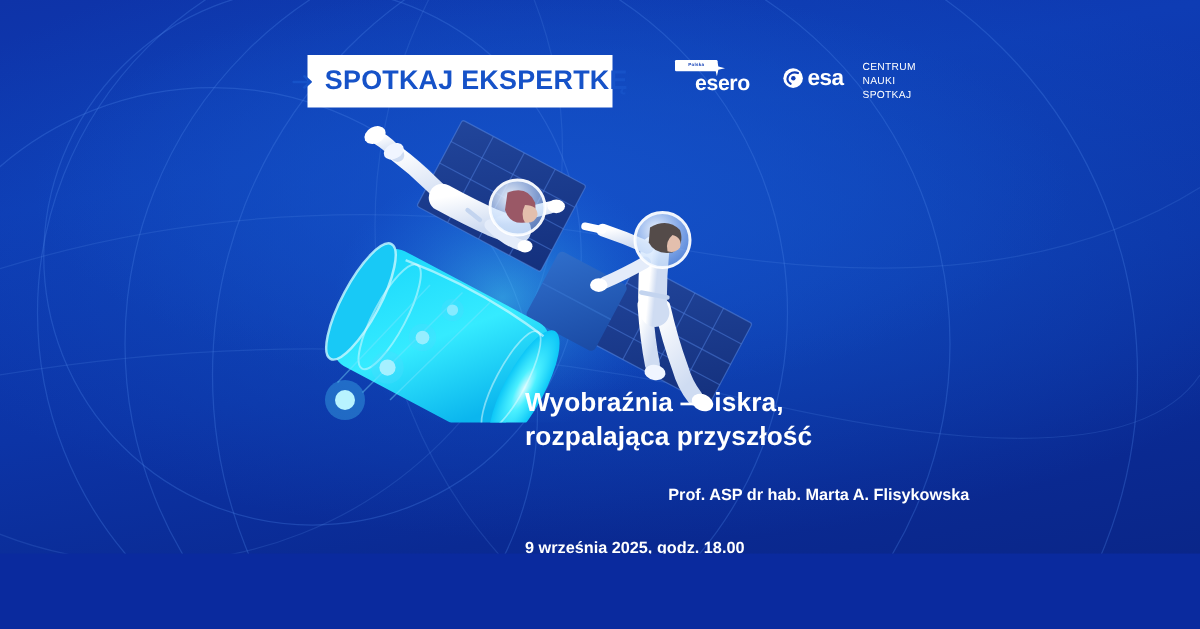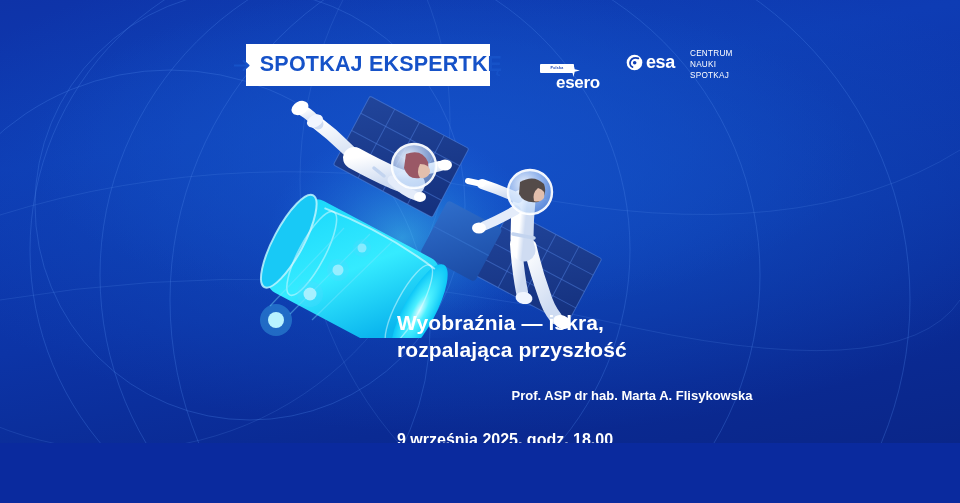--- a/index.html
+++ b/index.html
@@ -67,7 +67,7 @@
   .logo-esero {
     position: absolute;
     left: 6px;
-    top: 20px;
+    top: 4px;
     width: 76px;
     height: 34px;
     text-decoration: underline;

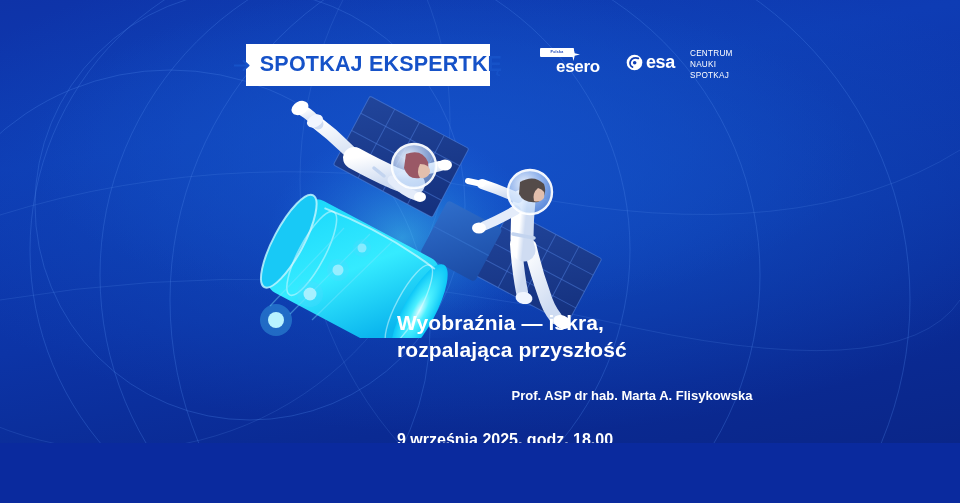--- a/index.html
+++ b/index.html
@@ -154,7 +154,7 @@
   
   .content {
     position: absolute;
-    left: 397px;
+    left: 420px;
     top: 310px;
     width: 470px;
   }

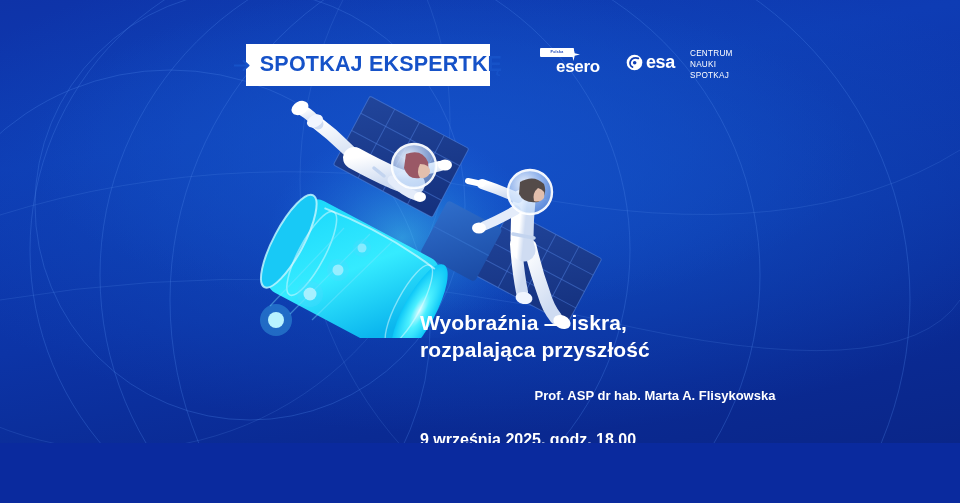--- a/index.html
+++ b/index.html
@@ -187,7 +187,7 @@
   .date-line {
     margin-top: 26px;
     color: #ffffff;
-    font-size: 16px;
+    font-size: 13px;
     font-weight: bold;
     line-height: 1.3;
   }

